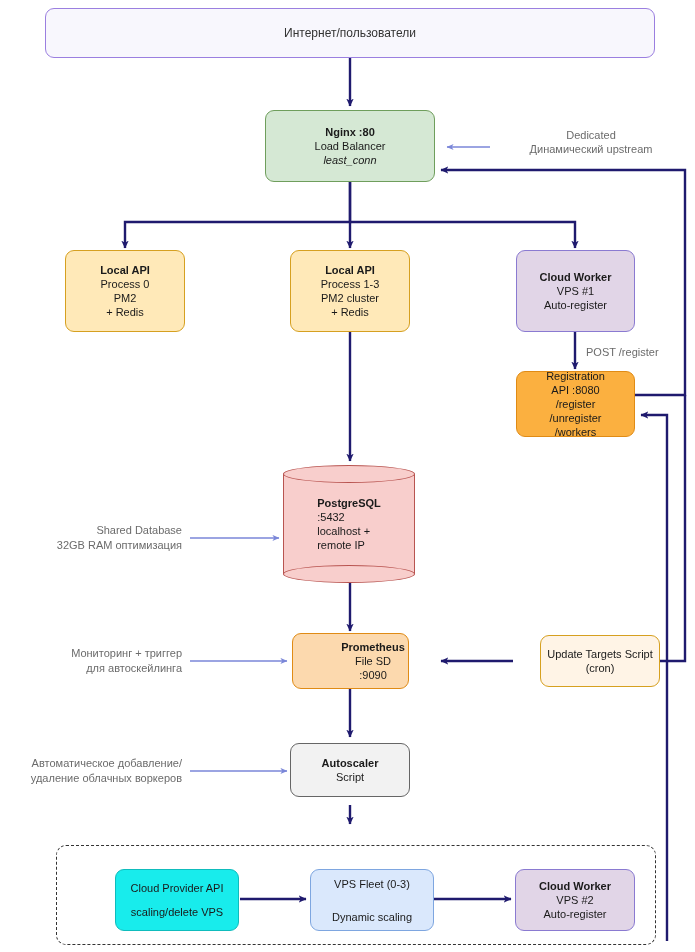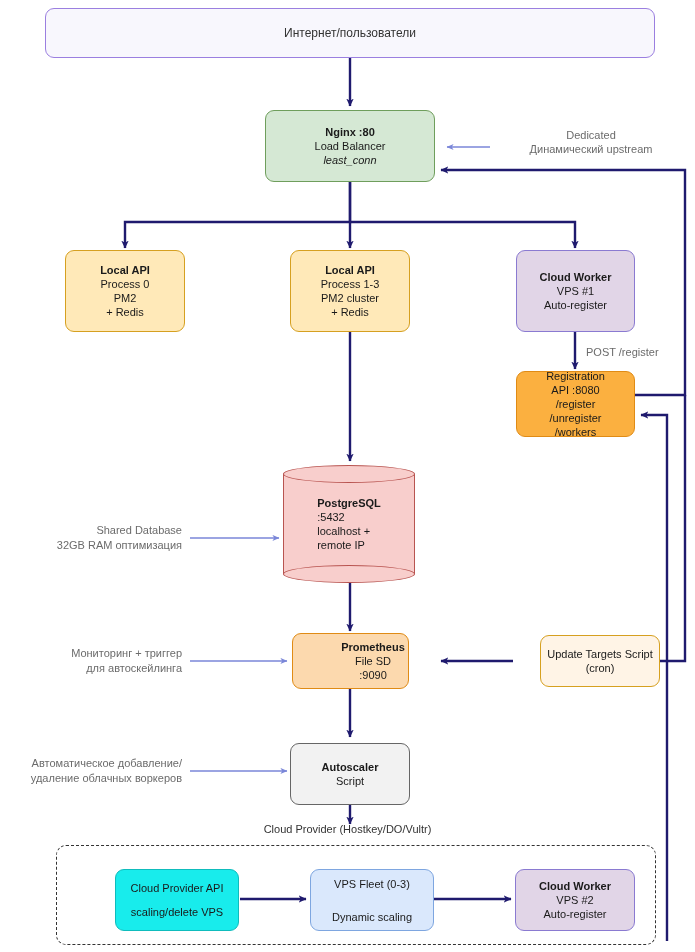--- a/index.html
+++ b/index.html
@@ -250,7 +250,7 @@
     <span class="ln">(cron)</span>
   </div>
 
-  <div class="node rbox" style="left:290px; top:743px; width:120px; height:62px; background:#f2f2f2; border:1.4px solid #666666;">
+  <div class="node rbox" style="left:290px; top:743px; width:120px; height:54px; background:#f2f2f2; border:1.4px solid #666666;">
     <span class="ln b">Autoscaler</span>
     <span class="ln">Script</span>
   </div>

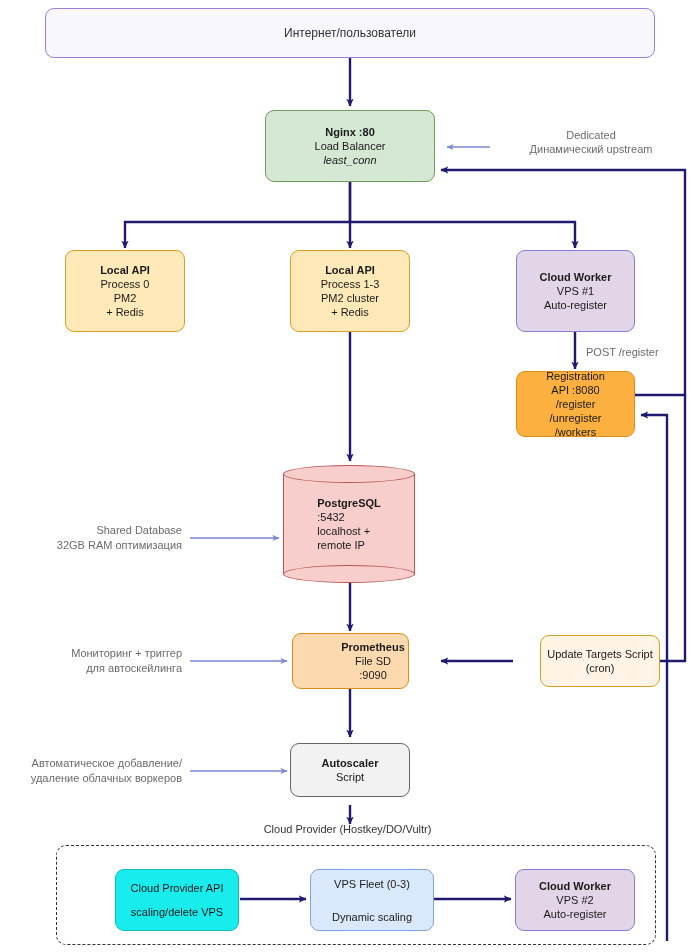--- a/index.html
+++ b/index.html
@@ -260,9 +260,6 @@
     <span class="ln" style="display:block;">удаление облачных воркеров</span>
   </div>
 
-  <div class="subgraph-title" style="left:0px; top:823px;">
-    <span>Cloud Provider (Hostkey/DO/Vultr)</span>
-  </div>
 
   <div class="subgraph" style="left:56px; top:845px; width:600px; height:100px;"></div>
 

